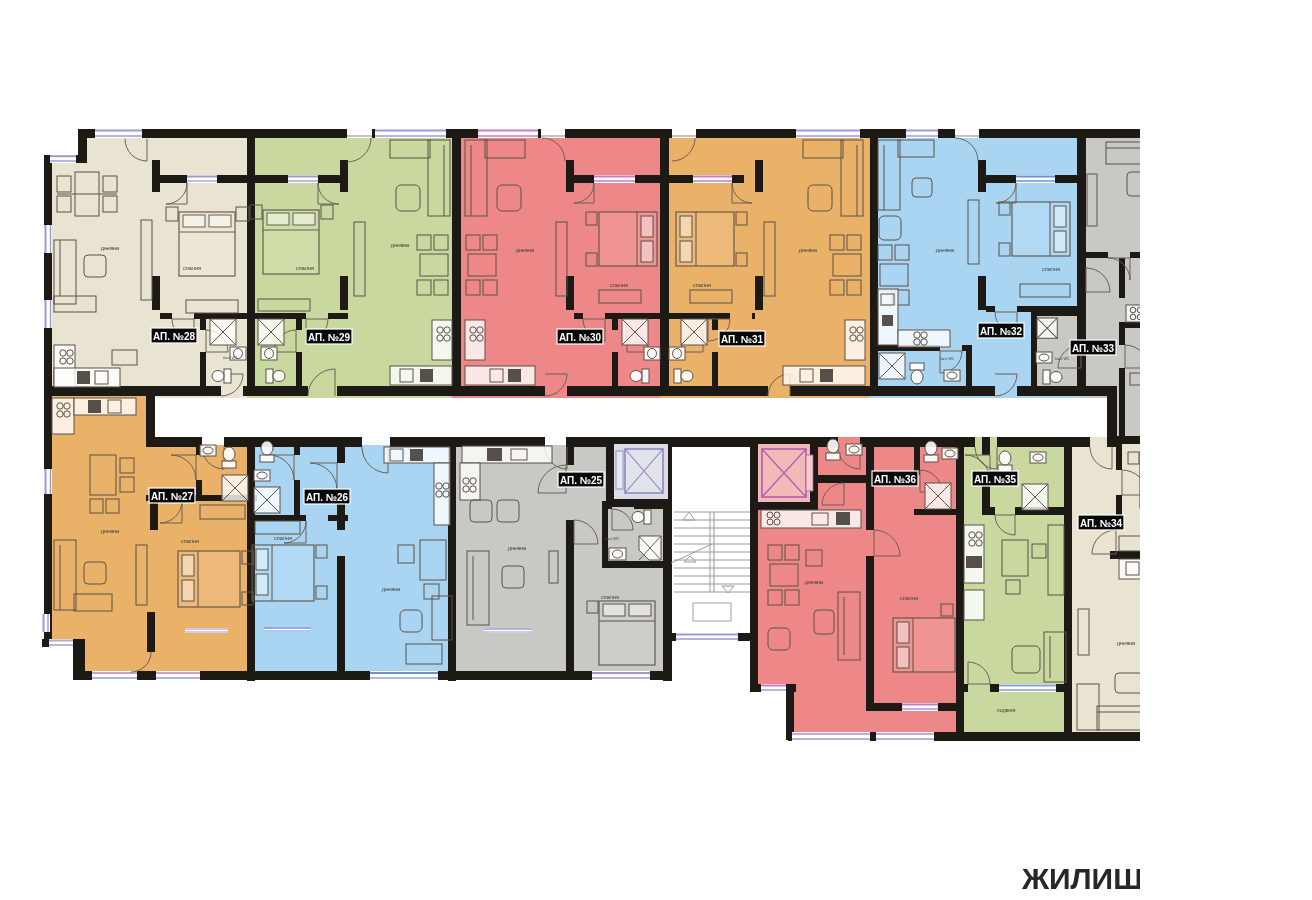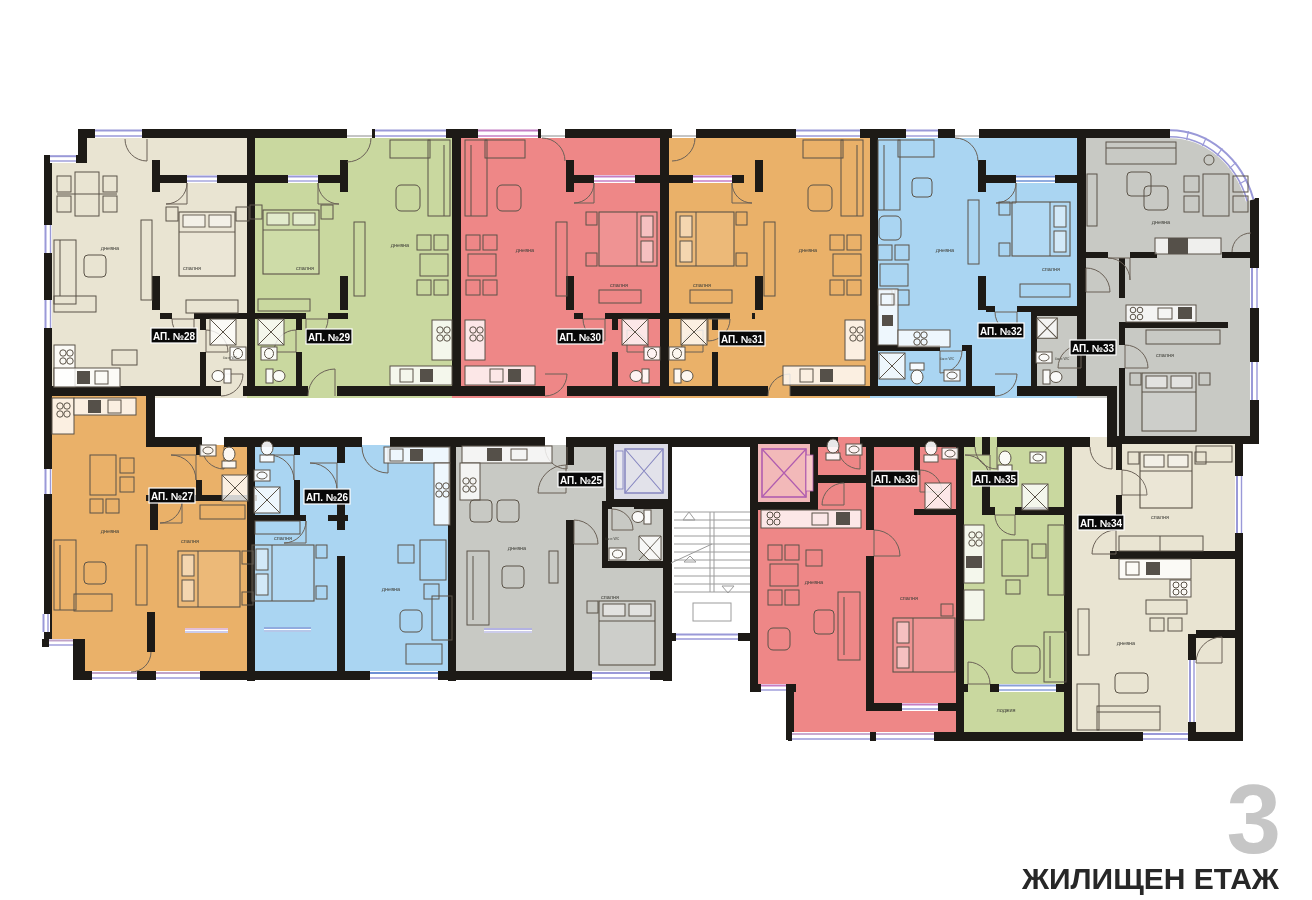--- a/index.html
+++ b/index.html
@@ -3,7 +3,7 @@
 <meta charset="utf-8">
 <style>
 html,body{margin:0;padding:0;background:#ffffff;}
-#page{width:1312px;height:900px;position:relative;overflow:hidden;background:#ef4444;}
+#page{width:1140px;height:900px;position:relative;overflow:hidden;background:#ef4444;}
 text{font-family:"Liberation Sans",sans-serif;}
 </style>
 </head>

